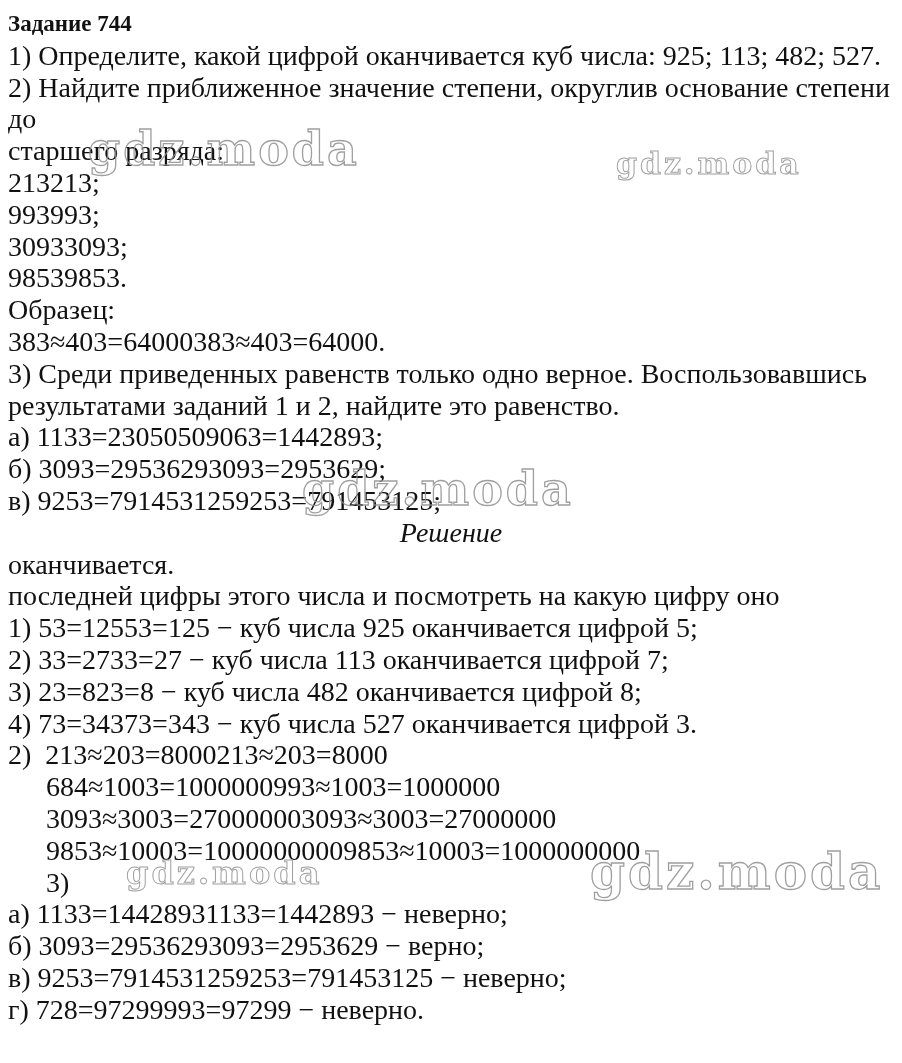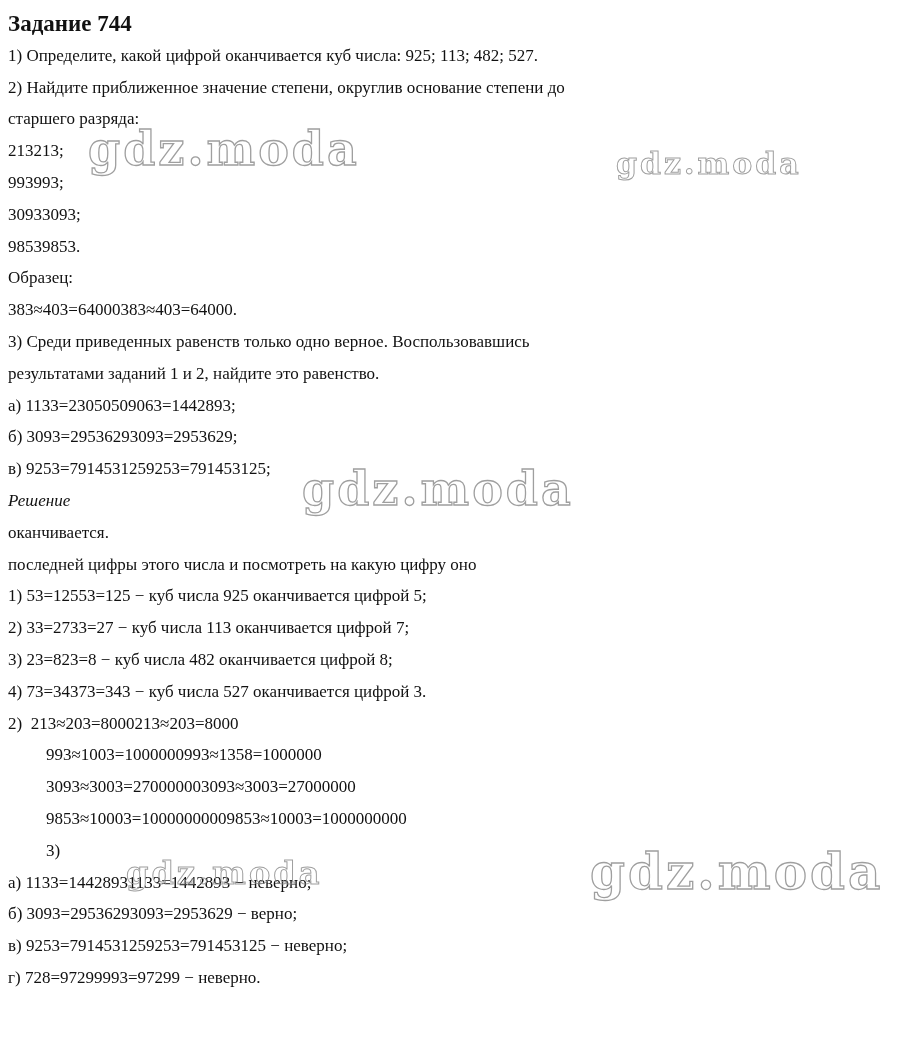--- a/index.html
+++ b/index.html
@@ -20,7 +20,7 @@
   }
   .content { position: relative; z-index: 1; }
   .line {
-    font-size: 17px;
+    font-size: 28px;
     line-height: 31.8px;
     white-space: pre-wrap;
     color: #111111;

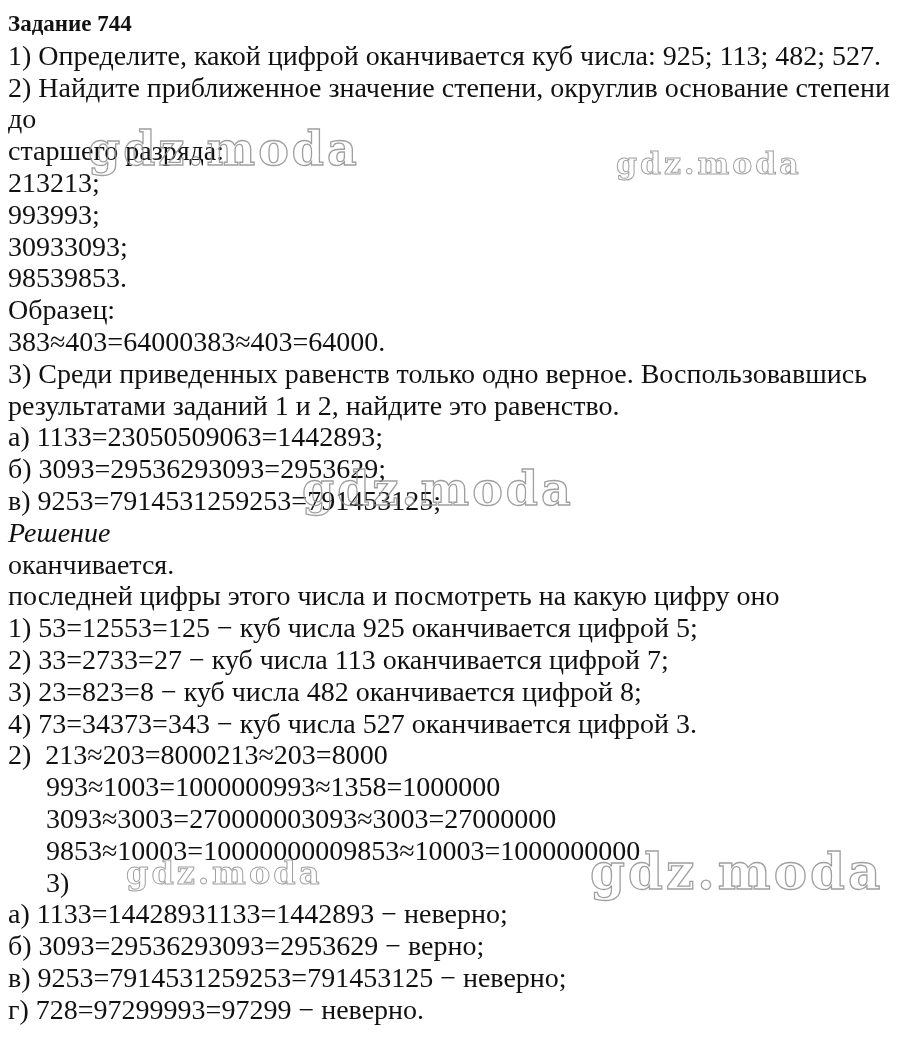--- a/index.html
+++ b/index.html
@@ -26,7 +26,7 @@
     color: #111111;
   }
   .line.title { font-weight: bold; font-size: 23px; }
-  .line.italic { font-style: italic; }
+  .line.italic { font-style: italic; text-align: center; }
   .line.indent { padding-left: 38px; }
   .watermark {
     position: absolute;

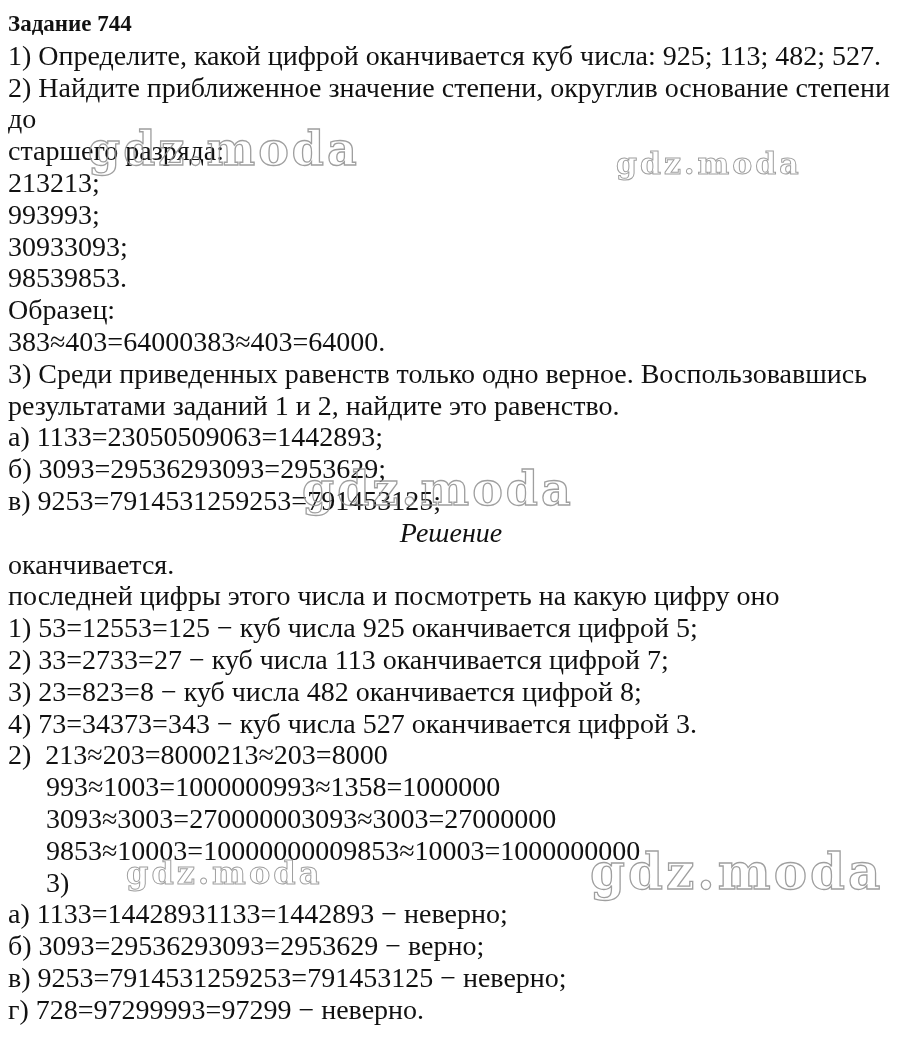--- a/index.html
+++ b/index.html
@@ -74,7 +74,7 @@
       <div class="line normal">3) 23=823=8 − куб числа 482 оканчивается цифрой 8;</div>
       <div class="line normal">4) 73=34373=343 − куб числа 527 оканчивается цифрой 3.</div>
       <div class="line normal">2)  213≈203=8000213≈203=8000</div>
-      <div class="line indent">993≈1003=1000000993≈1358=1000000</div>
+      <div class="line indent">684≈1003=1000000993≈1003=1000000</div>
       <div class="line indent">3093≈3003=270000003093≈3003=27000000</div>
       <div class="line indent">9853≈10003=10000000009853≈10003=1000000000</div>
       <div class="line indent">3)</div>

